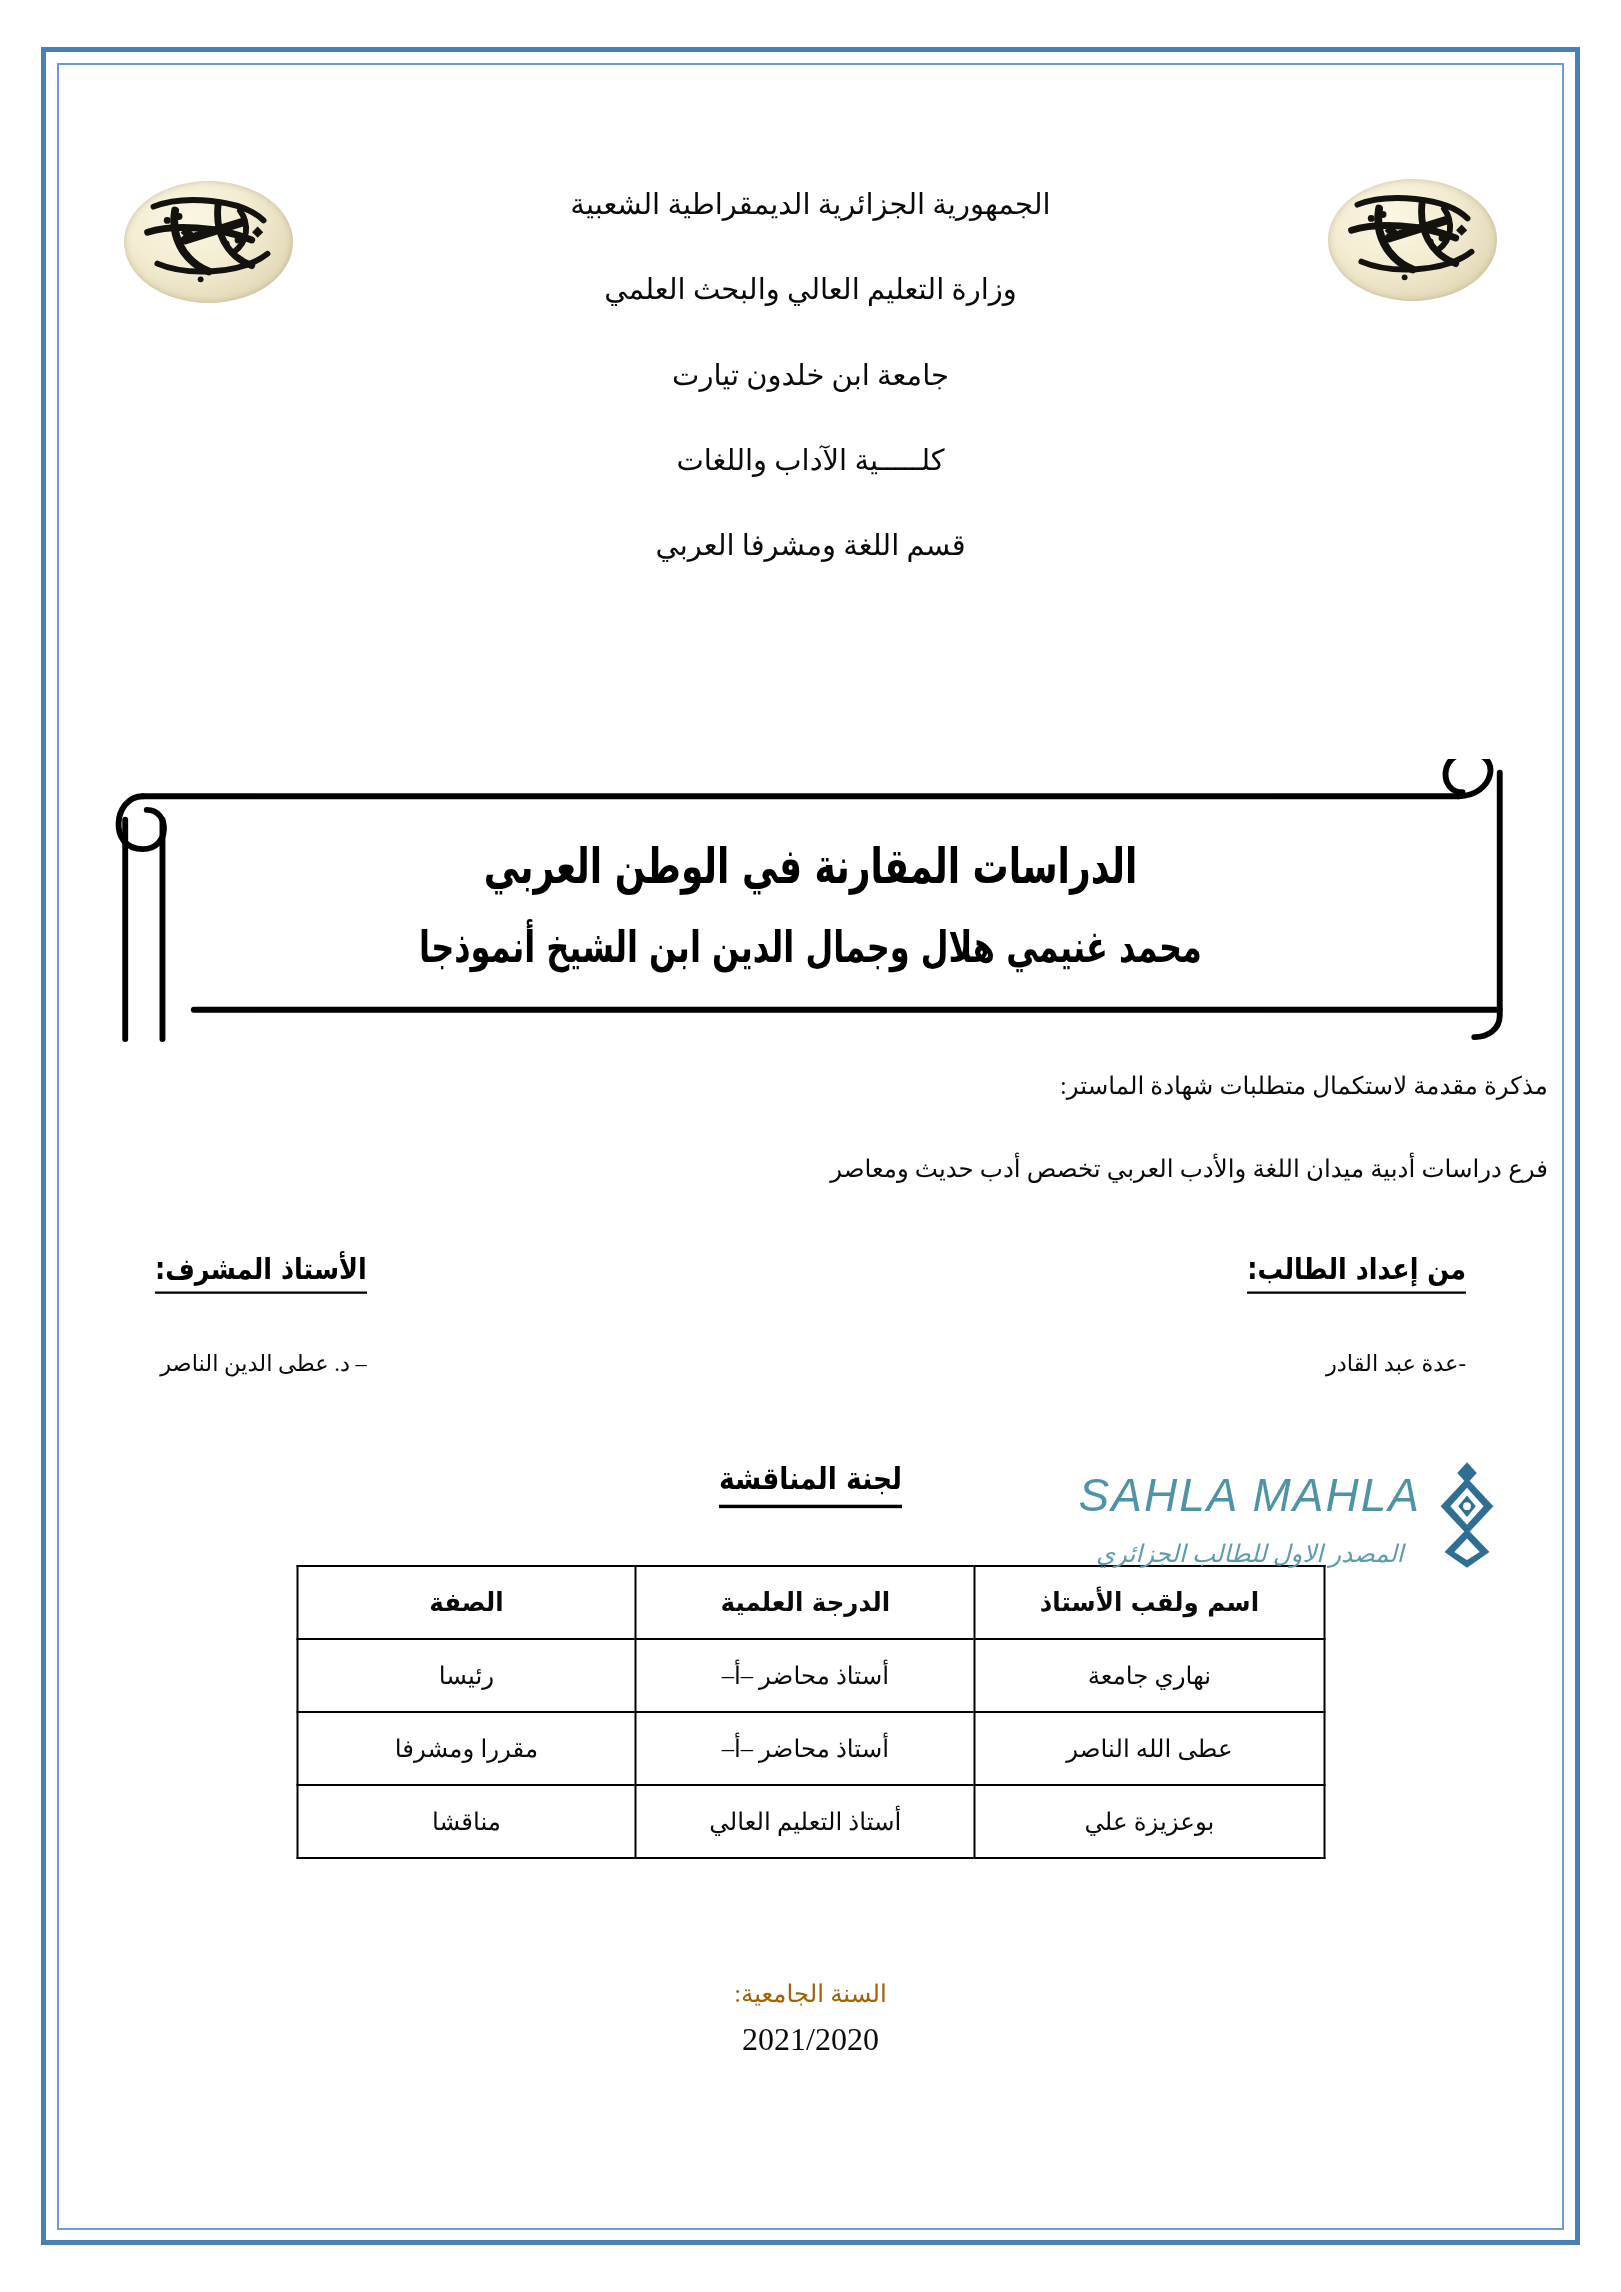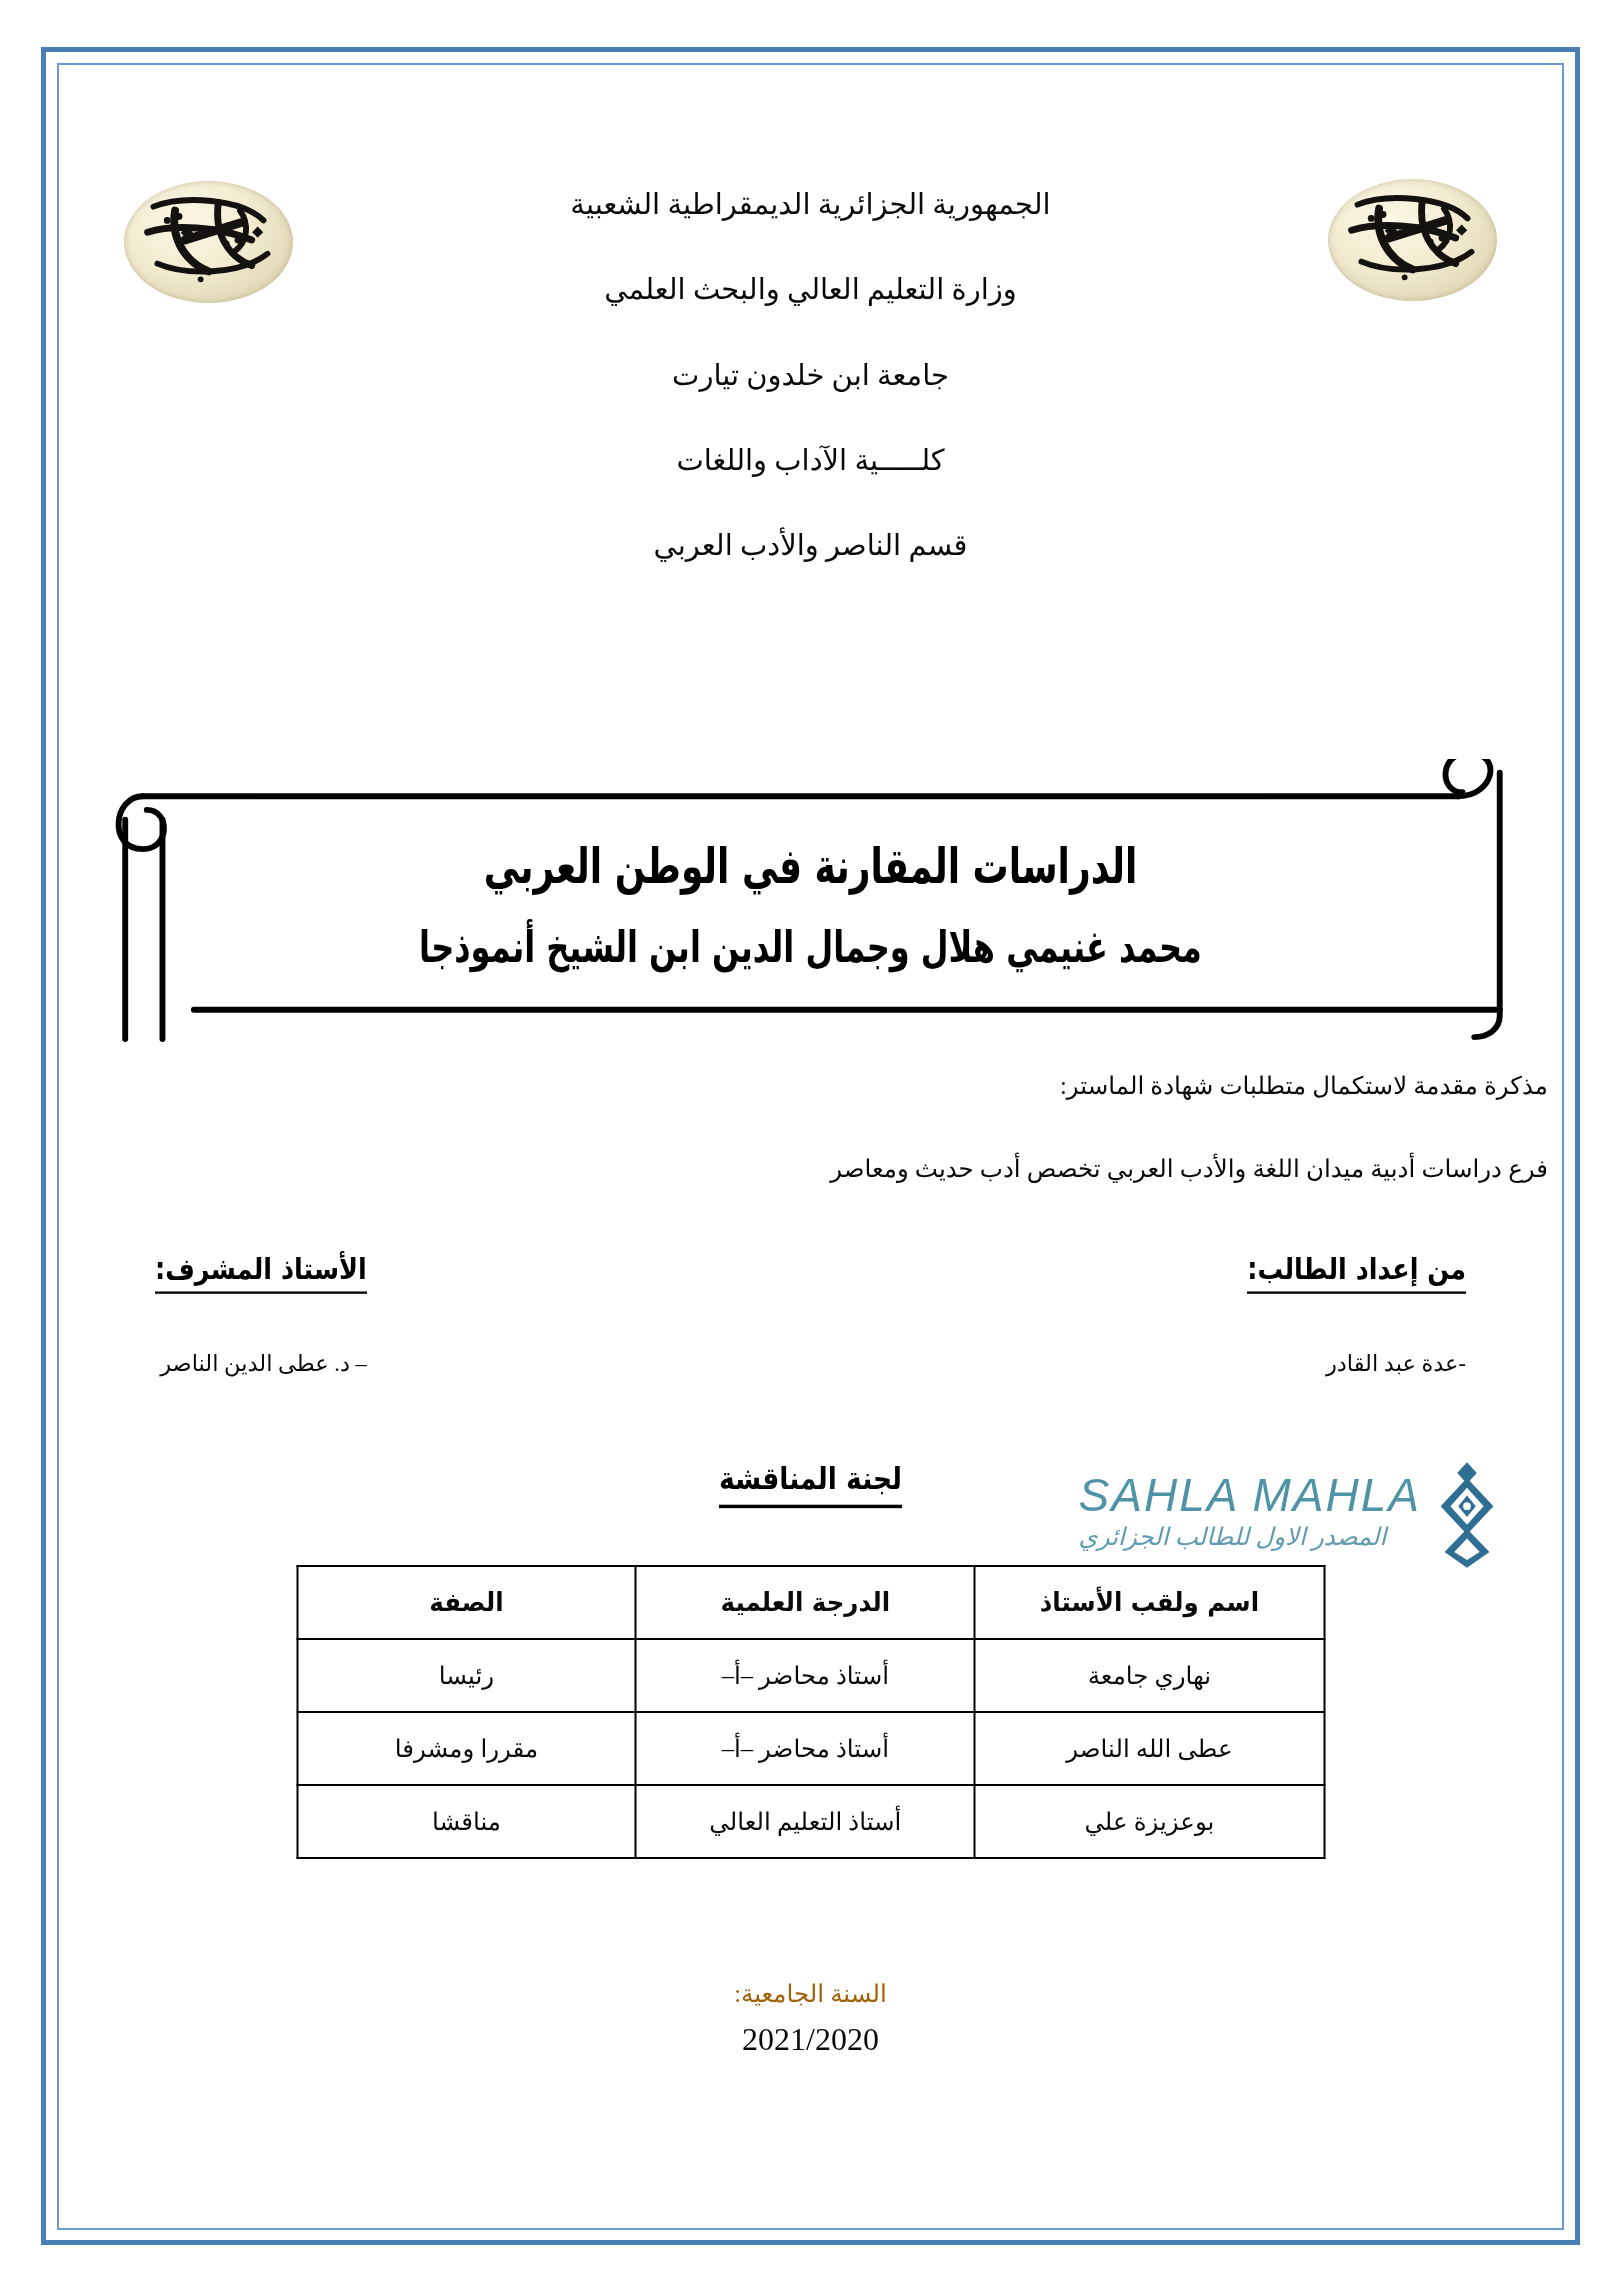--- a/index.html
+++ b/index.html
@@ -305,7 +305,7 @@
       <div class="hline">وزارة التعليم العالي والبحث العلمي</div>
       <div class="hline">جامعة ابن خلدون تيارت</div>
       <div class="hline">كلـــــية الآداب واللغات</div>
-      <div class="hline">قسم الناصر والأدب العربي</div>
+      <div class="hline">قسم اللغة ومشرفا العربي</div>
     </div>
 
     <div class="banner-wrap">

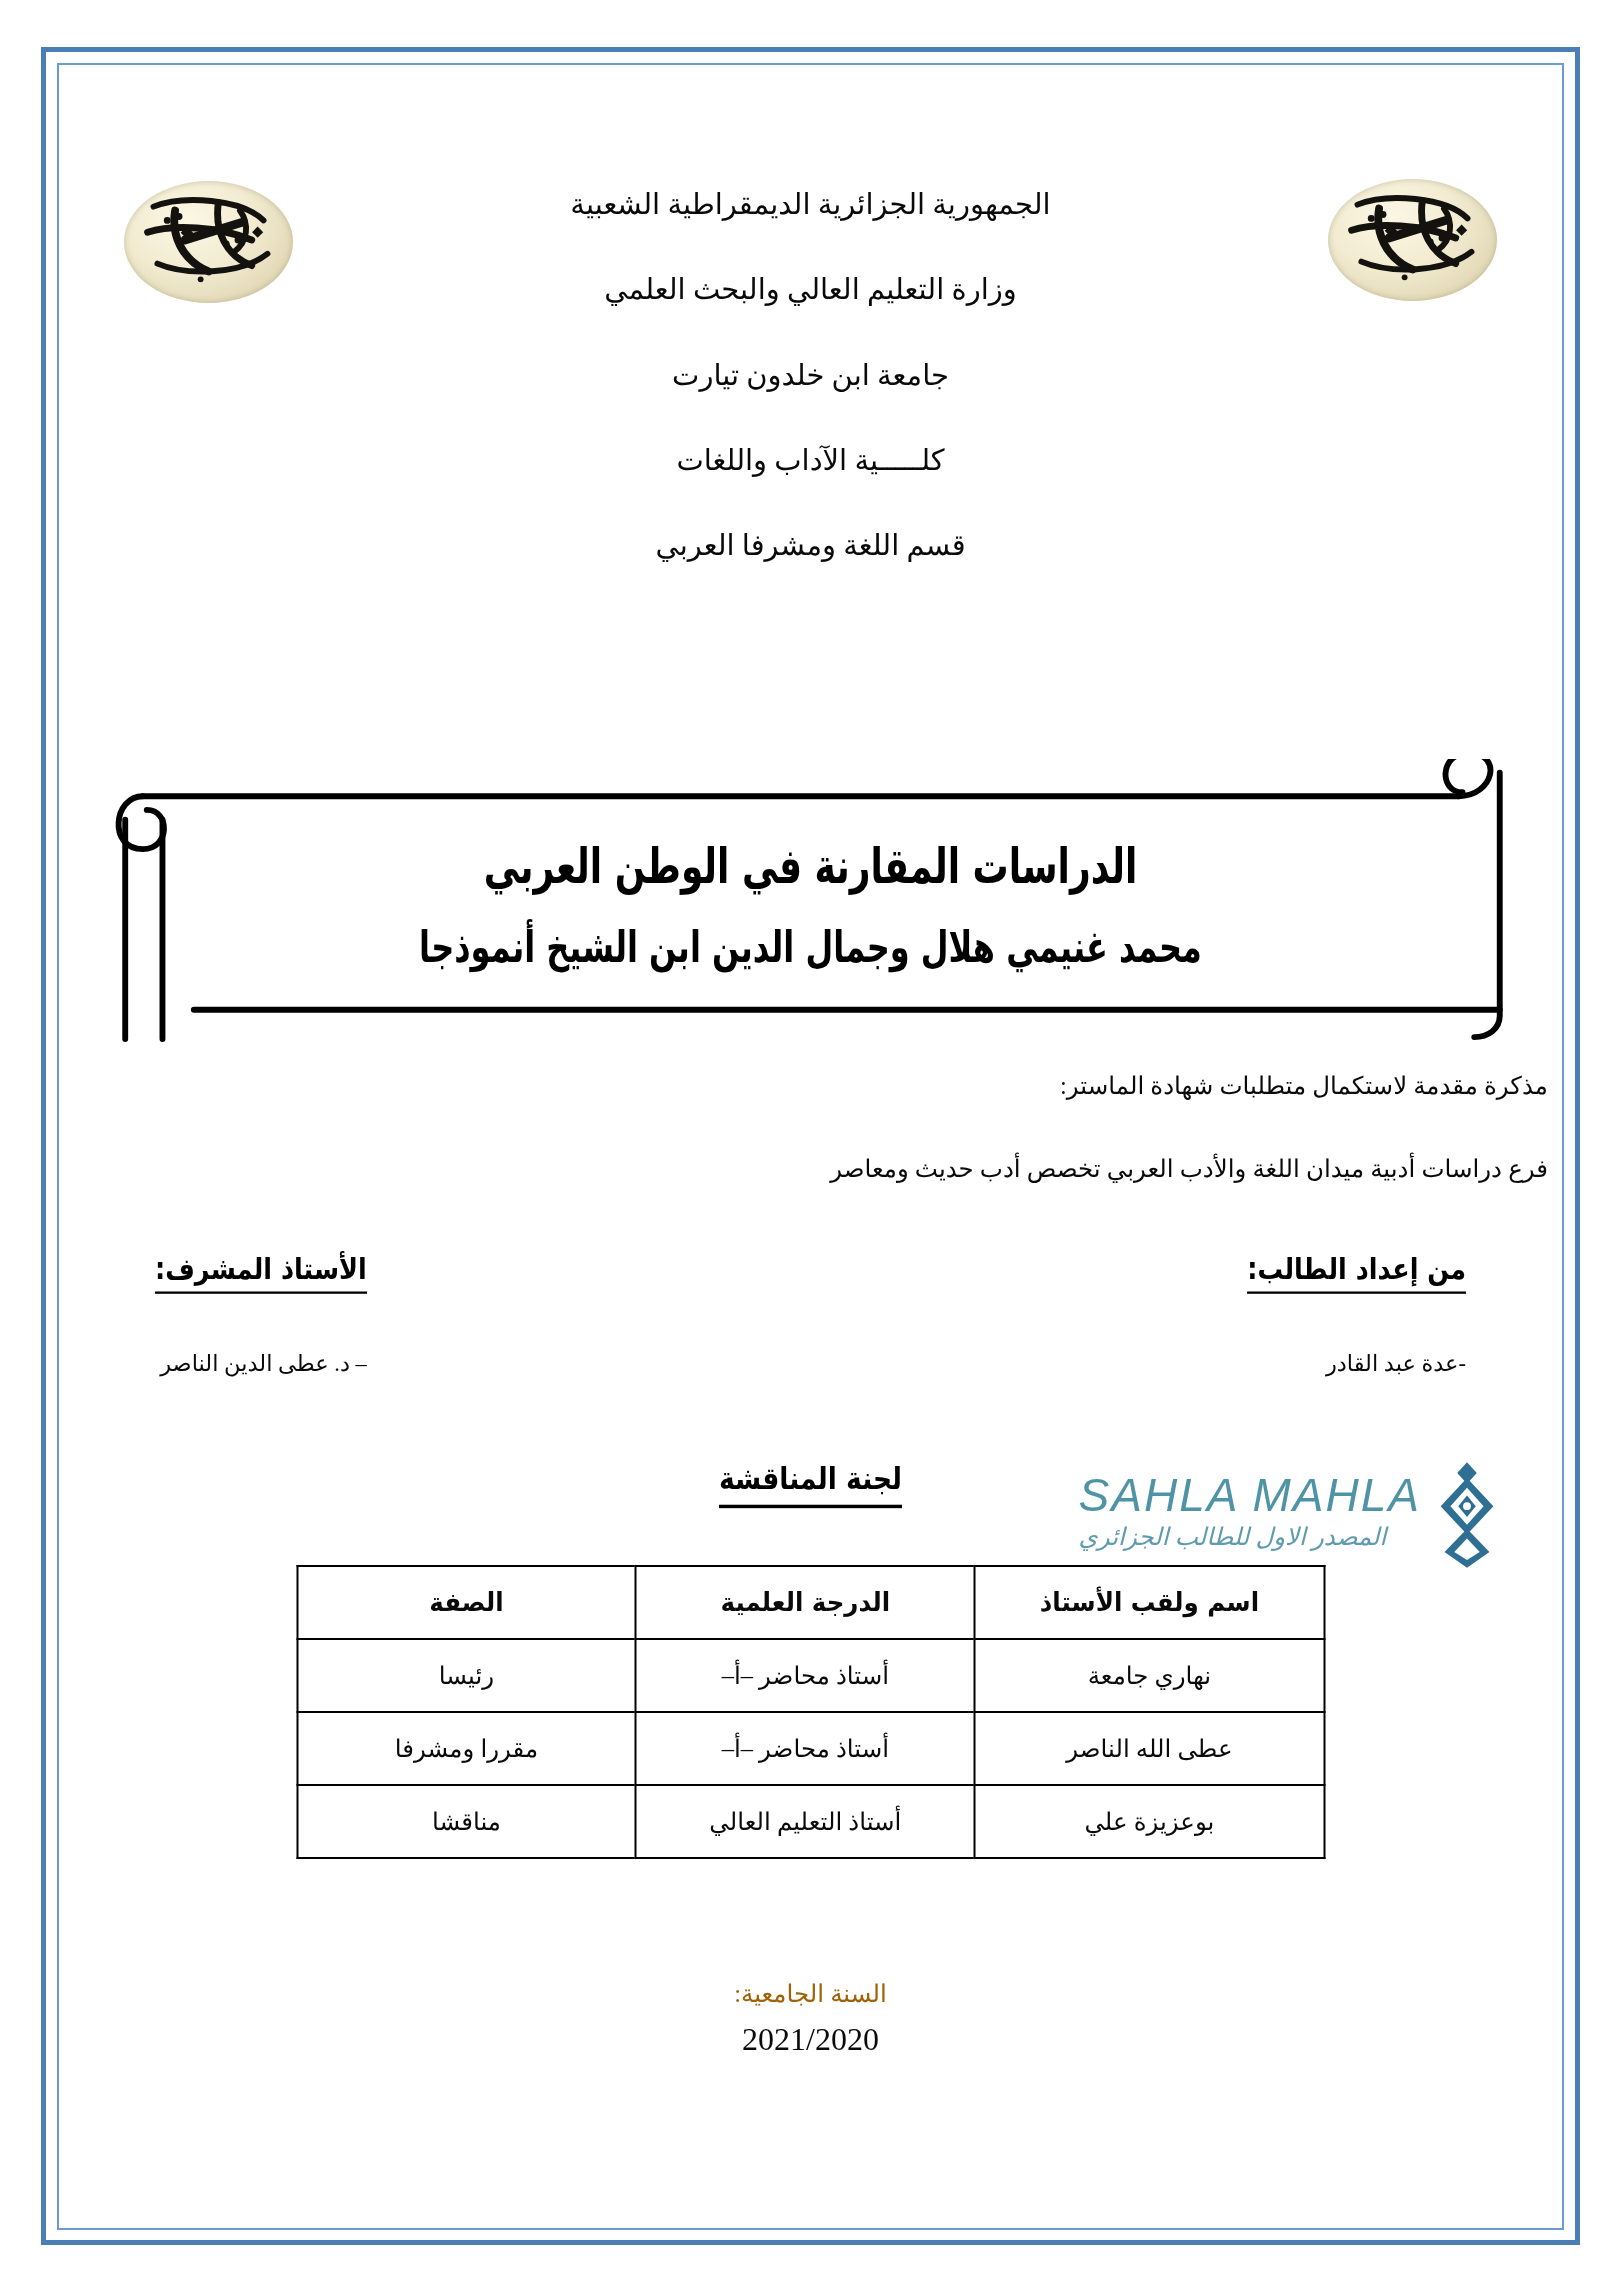--- a/index.html
+++ b/index.html
@@ -234,8 +234,8 @@
     font-size: 24.5px;
     color: #5f9bb0;
     direction: rtl;
-    margin-top: 4px;
-    text-align: left;
+    margin-top: 21px;
+    text-align: center;
   }
   .wm-mark {
     position: absolute;

